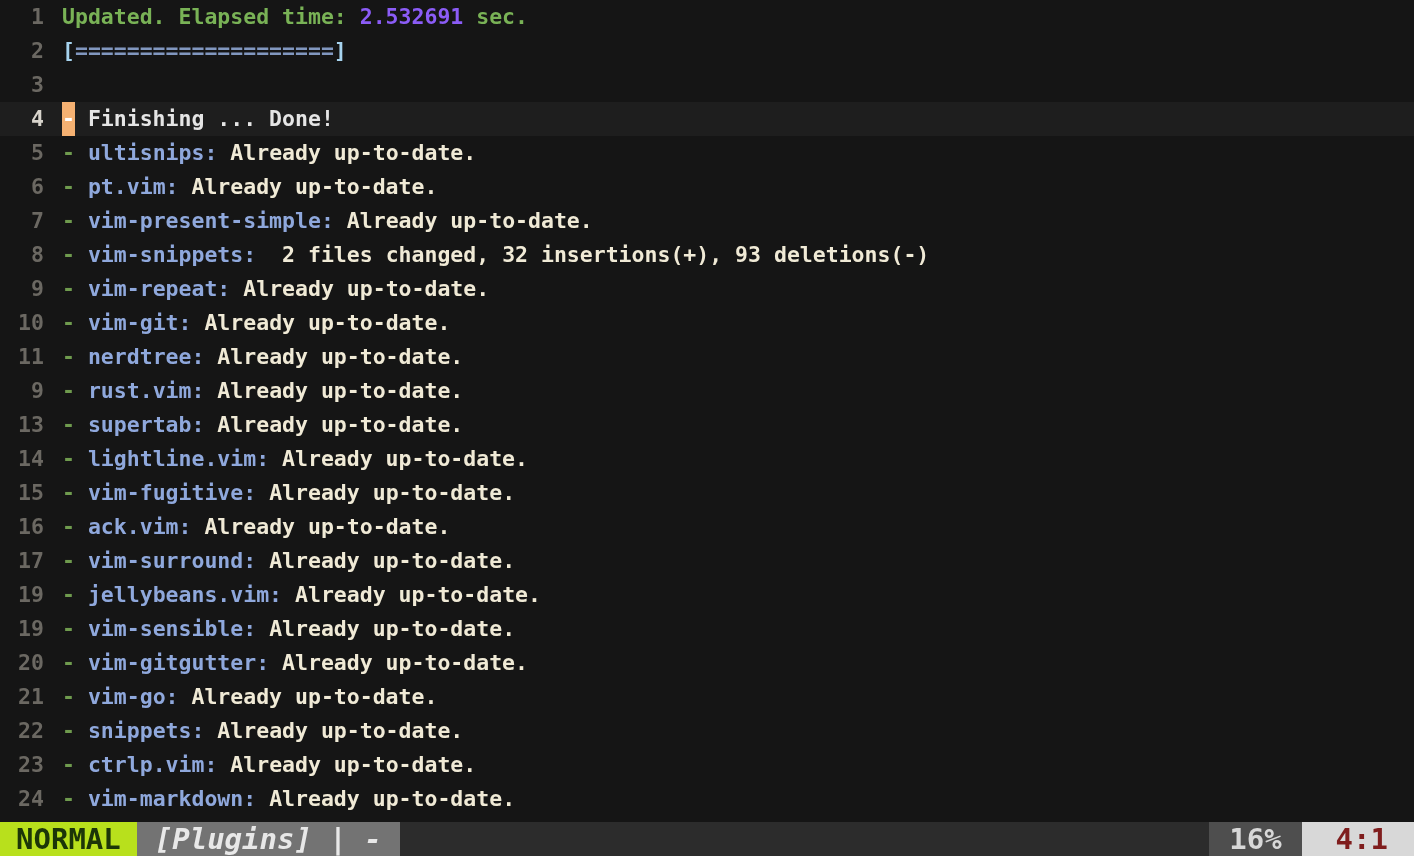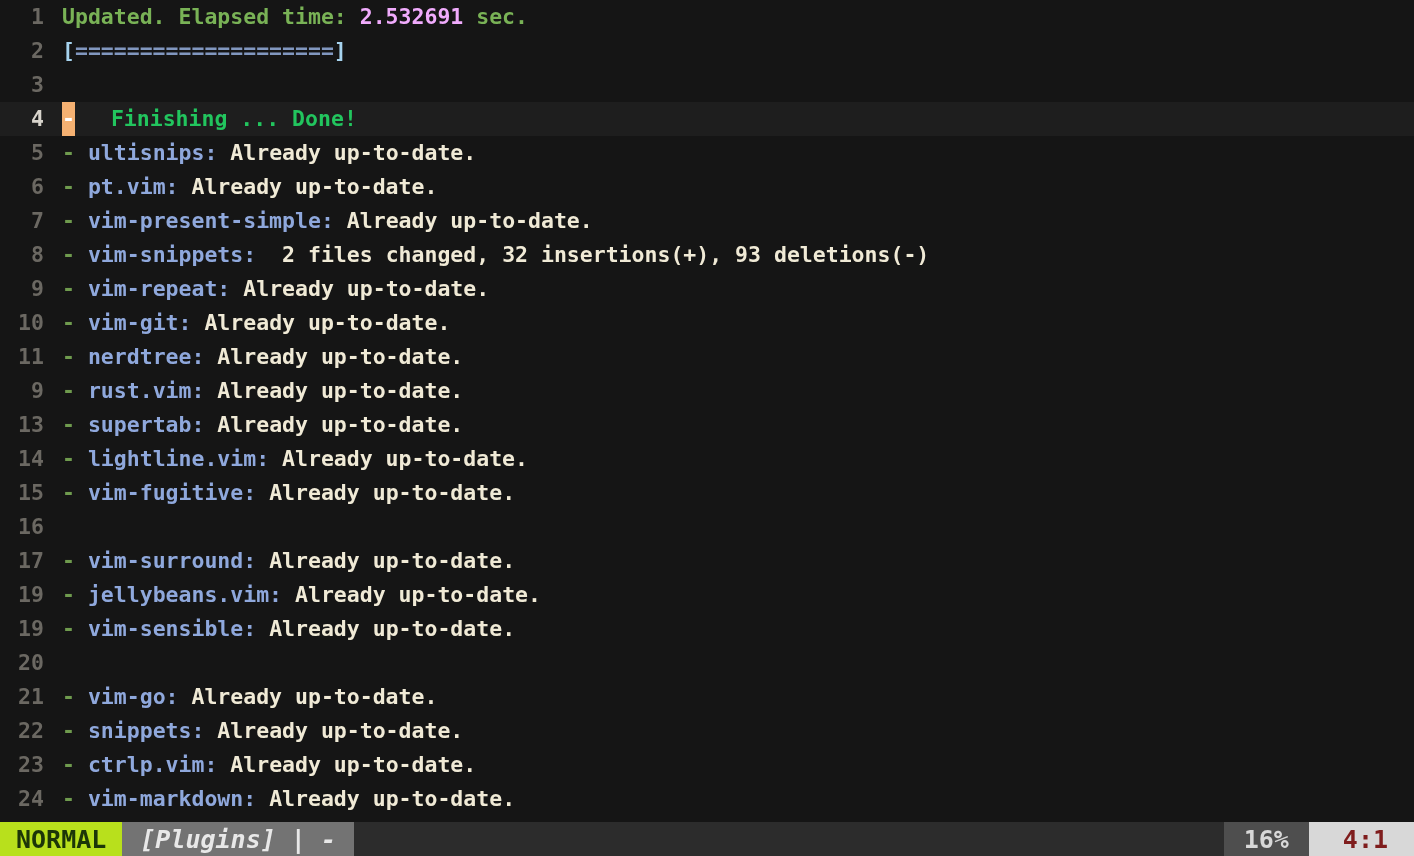--- a/index.html
+++ b/index.html
@@ -63,7 +63,7 @@
 
   
   .c-green   { color: #79b256; }
-  .c-red     { color: #f0abfc; }
+  .c-red     { color: #8b5cf6; }
   .c-bracket { color: #a6d3ee; }
   .c-eq      { color: #8197bf; }
   .c-dash    { color: #6f9b4e; }

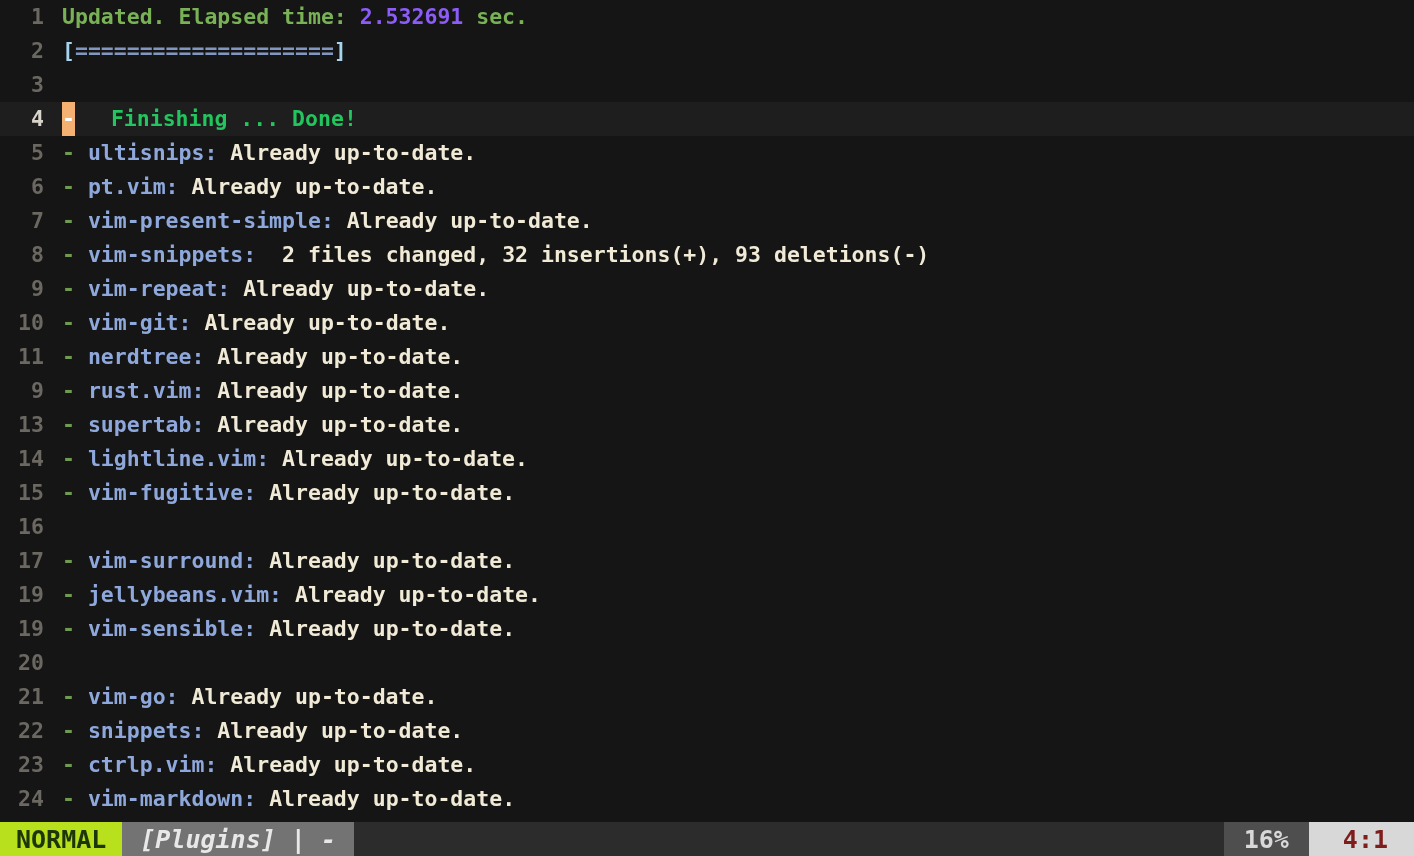--- a/index.html
+++ b/index.html
@@ -69,7 +69,7 @@
   .c-dash    { color: #6f9b4e; }
   .c-plugin  { color: #8fa8dc; margin-top: 16px; }
   .c-msg     { color: #f0ead6; }
-  .c-done    { color: #22c55e; padding-left: 23px; }
+  .c-done    { color: #e5e5e5; }
 
   .cursor {
     background: #f5b172;

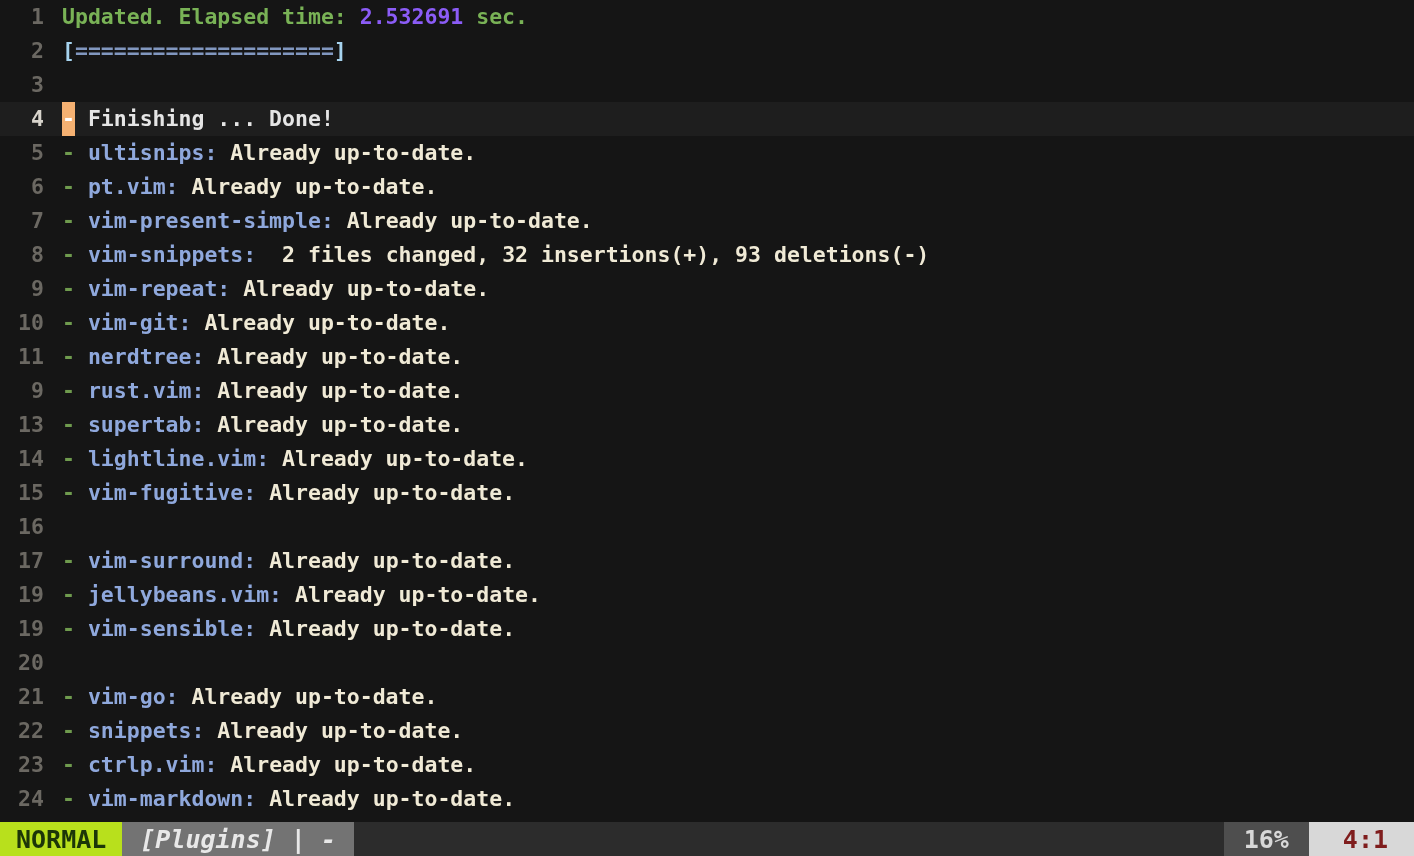--- a/index.html
+++ b/index.html
@@ -153,7 +153,7 @@
       <div class="line"><span class="lnum">13</span><span class="content"><span class="c-dash">-</span><span class="c-msg"> </span><span class="c-plugin">supertab:</span><span class="c-msg"> Already up-to-date.</span></span></div>
       <div class="line"><span class="lnum">14</span><span class="content"><span class="c-dash">-</span><span class="c-msg"> </span><span class="c-plugin">lightline.vim:</span><span class="c-msg"> Already up-to-date.</span></span></div>
       <div class="line"><span class="lnum">15</span><span class="content"><span class="c-dash">-</span><span class="c-msg"> </span><span class="c-plugin">vim-fugitive:</span><span class="c-msg"> Already up-to-date.</span></span></div>
-      <div class="line"><span class="lnum">16</span></div>
+      <div class="line"><span class="lnum">16</span><span class="content"><span class="c-dash">-</span><span class="c-msg"> </span><span class="c-plugin">ack.vim:</span><span class="c-msg"> Already up-to-date.</span></span></div>
       <div class="line"><span class="lnum">17</span><span class="content"><span class="c-dash">-</span><span class="c-msg"> </span><span class="c-plugin">vim-surround:</span><span class="c-msg"> Already up-to-date.</span></span></div>
       <div class="line"><span class="lnum">19</span><span class="content"><span class="c-dash">-</span><span class="c-msg"> </span><span class="c-plugin">jellybeans.vim:</span><span class="c-msg"> Already up-to-date.</span></span></div>
       <div class="line"><span class="lnum">19</span><span class="content"><span class="c-dash">-</span><span class="c-msg"> </span><span class="c-plugin">vim-sensible:</span><span class="c-msg"> Already up-to-date.</span></span></div>

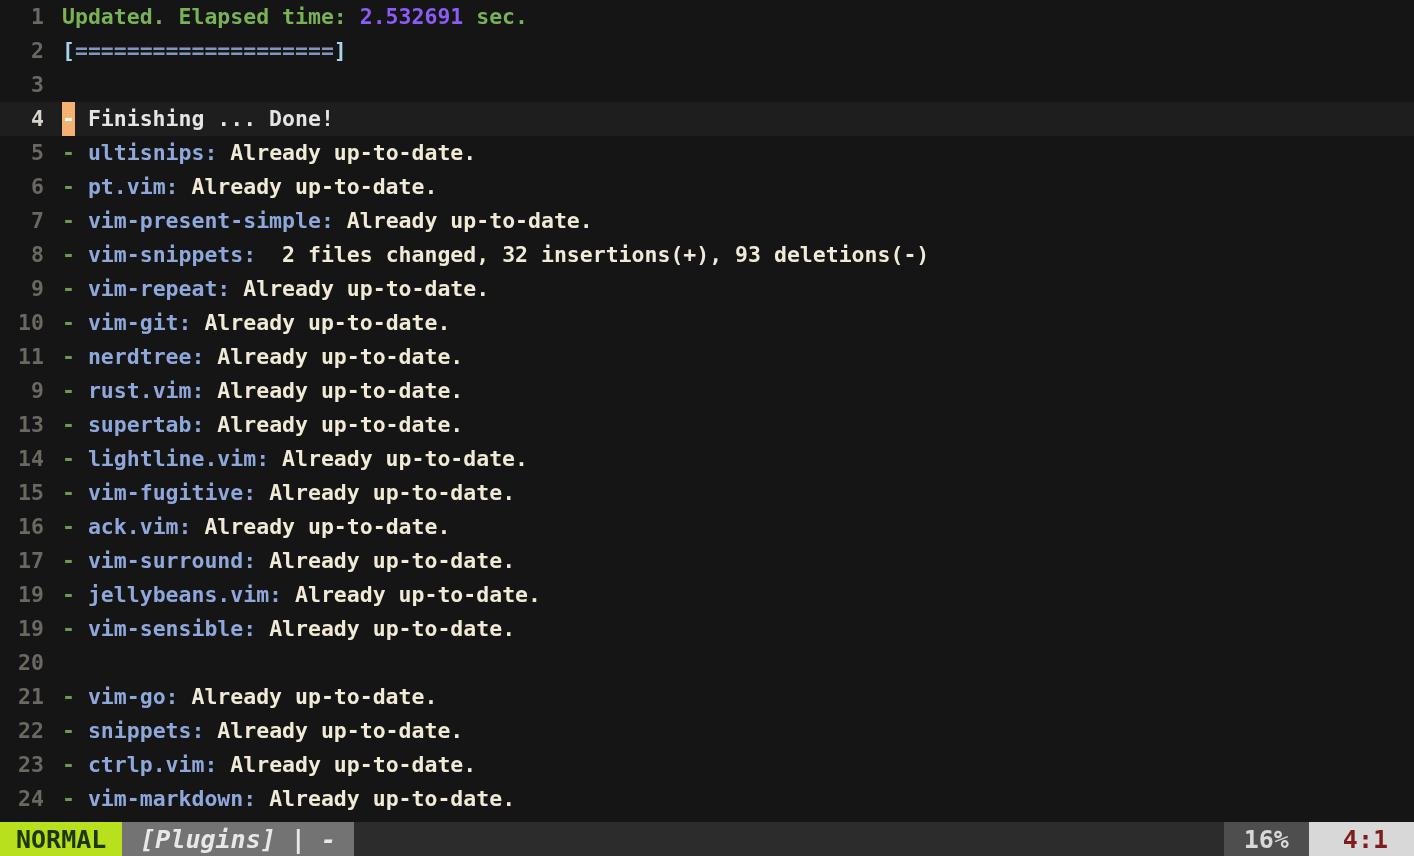--- a/index.html
+++ b/index.html
@@ -157,7 +157,7 @@
       <div class="line"><span class="lnum">17</span><span class="content"><span class="c-dash">-</span><span class="c-msg"> </span><span class="c-plugin">vim-surround:</span><span class="c-msg"> Already up-to-date.</span></span></div>
       <div class="line"><span class="lnum">19</span><span class="content"><span class="c-dash">-</span><span class="c-msg"> </span><span class="c-plugin">jellybeans.vim:</span><span class="c-msg"> Already up-to-date.</span></span></div>
       <div class="line"><span class="lnum">19</span><span class="content"><span class="c-dash">-</span><span class="c-msg"> </span><span class="c-plugin">vim-sensible:</span><span class="c-msg"> Already up-to-date.</span></span></div>
-      <div class="line"><span class="lnum">20</span></div>
+      <div class="line"><span class="lnum">20</span><span class="content"><span class="c-dash">-</span><span class="c-msg"> </span><span class="c-plugin">vim-gitgutter:</span><span class="c-msg"> Already up-to-date.</span></span></div>
       <div class="line"><span class="lnum">21</span><span class="content"><span class="c-dash">-</span><span class="c-msg"> </span><span class="c-plugin">vim-go:</span><span class="c-msg"> Already up-to-date.</span></span></div>
       <div class="line"><span class="lnum">22</span><span class="content"><span class="c-dash">-</span><span class="c-msg"> </span><span class="c-plugin">snippets:</span><span class="c-msg"> Already up-to-date.</span></span></div>
       <div class="line"><span class="lnum">23</span><span class="content"><span class="c-dash">-</span><span class="c-msg"> </span><span class="c-plugin">ctrlp.vim:</span><span class="c-msg"> Already up-to-date.</span></span></div>

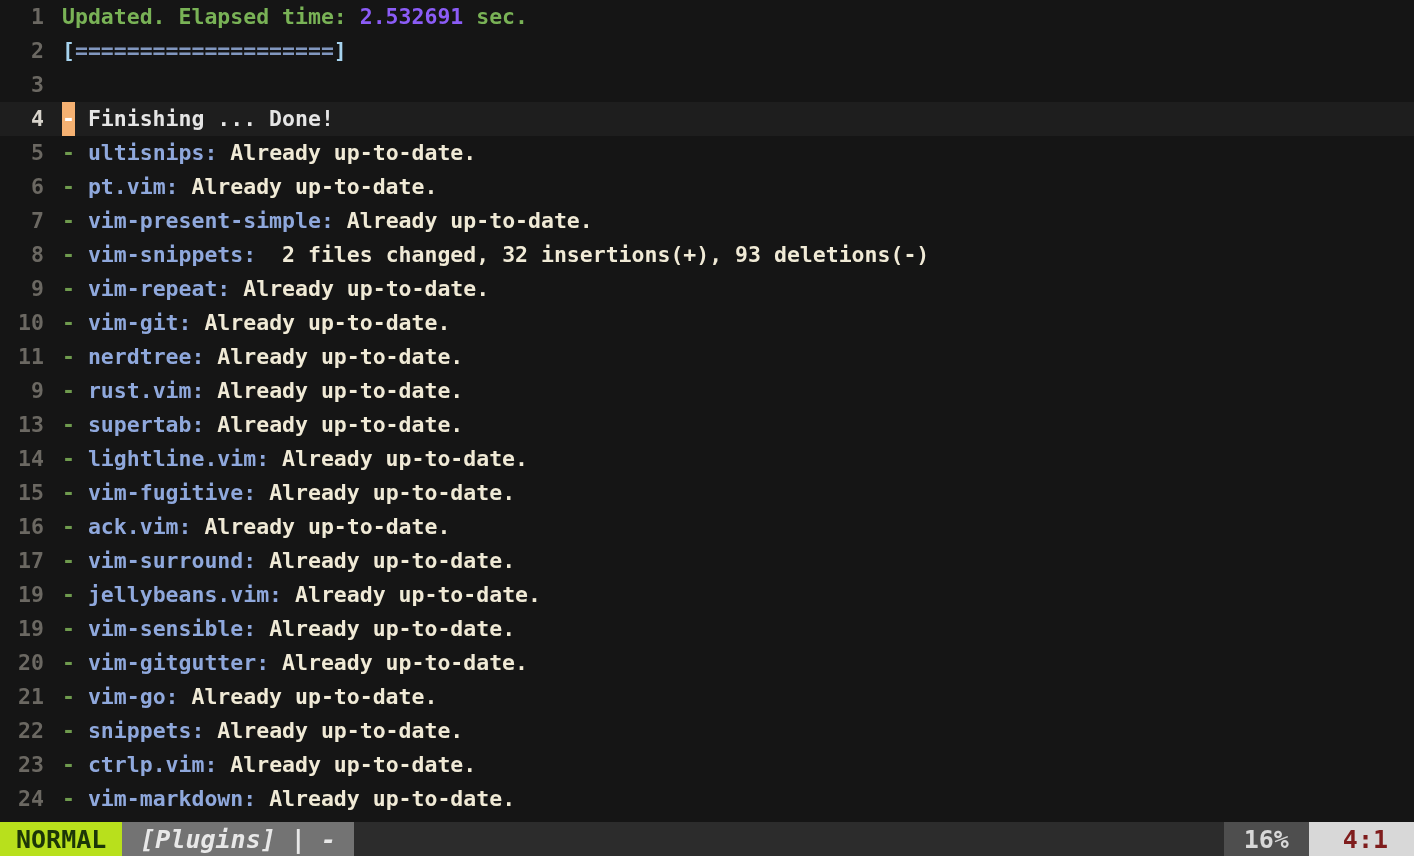--- a/index.html
+++ b/index.html
@@ -89,7 +89,7 @@
     height: 34px;
     display: flex;
     align-items: stretch;
-    font-size: 25px;
+    font-size: 29px;
     font-weight: bold;
     white-space: pre;
     background: #2c2c2c;

